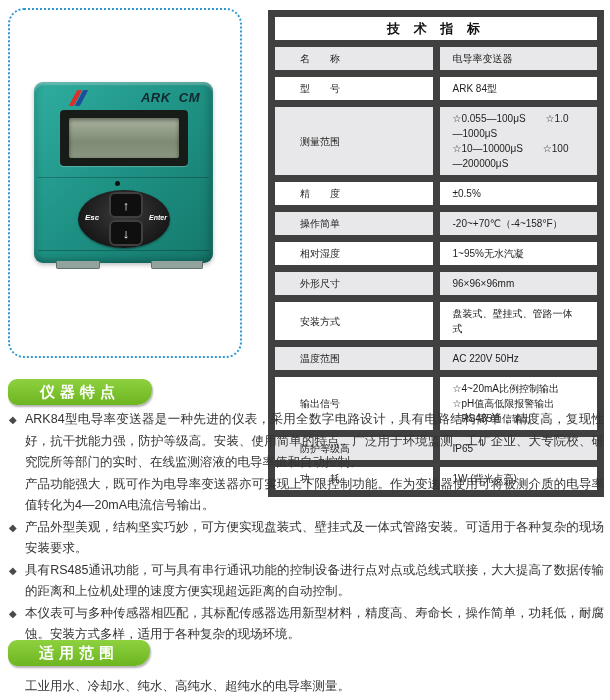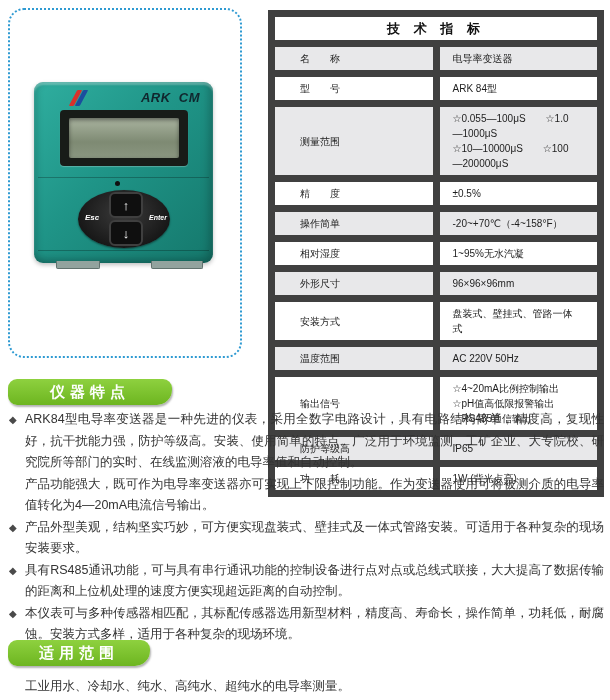--- a/index.html
+++ b/index.html
@@ -58,7 +58,7 @@
           letter-spacing:5px;text-align:center;line-height:26px;
           background:linear-gradient(180deg,#8ed13f,#6db520);
           border-radius:9px 9px 15px 9px;box-shadow:1px 2px 2px rgba(0,0,0,.3);}
-  #hd-features{left:8px;top:379px;width:164px;}
+  #hd-features{left:8px;top:379px;width:144px;}
   #hd-apps{left:8px;top:640px;width:142px;}
 
   

